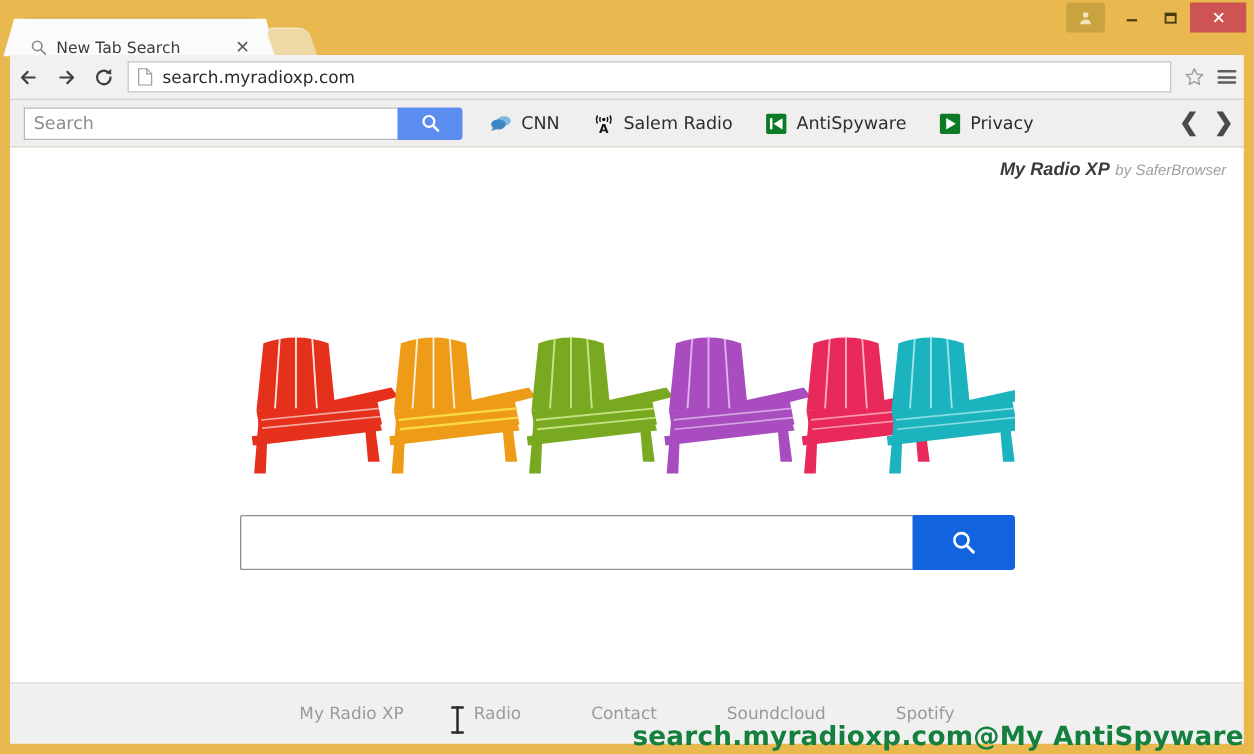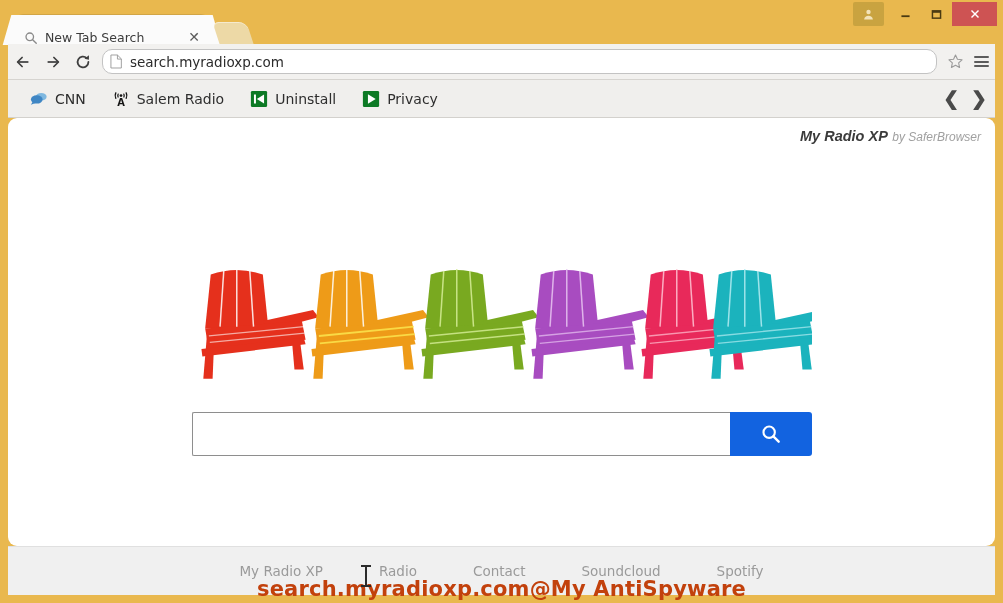--- a/index.html
+++ b/index.html
@@ -80,7 +80,7 @@
   }
   .omnibox {
     flex: 1; height: 25px; margin: 0 6px 0 4px;
-    background: #fff; border: 1px solid #c3c3c3; border-radius: 10px;
+    background: #fff; border: 1px solid #c3c3c3; border-radius: 0;
     display: flex; align-items: center; padding: 0 4px;
   }
   .page-icon { width: 14px; height: 16px; flex: none; margin: 0 6px 0 3px; }

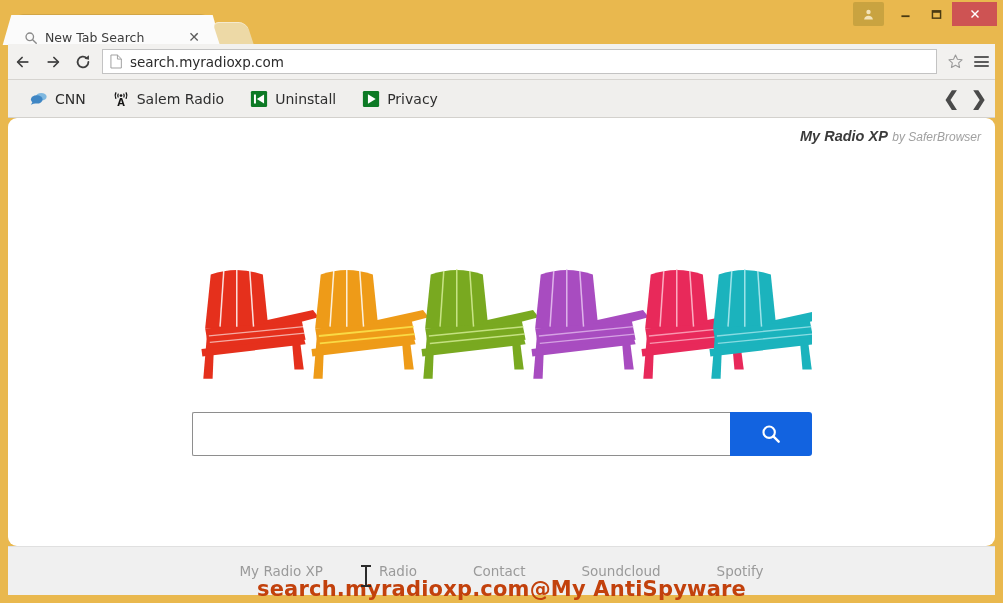--- a/index.html
+++ b/index.html
@@ -282,6 +282,15 @@
 
   <div class="exttoolbar">
 
+    <div class="ext-search">
+      <div class="ext-search-input">Search</div>
+      <div class="ext-search-btn">
+        <svg viewBox="0 0 20 20" width="17" height="17">
+          <circle cx="8.4" cy="8.4" r="5.1" fill="none" stroke="#fff" stroke-width="2.1"></circle>
+          <line x1="12.3" y1="12.3" x2="17" y2="17" stroke="#fff" stroke-width="2.4" stroke-linecap="round"></line>
+        </svg>
+      </div>
+    </div>
 
     <div class="bmks">
 

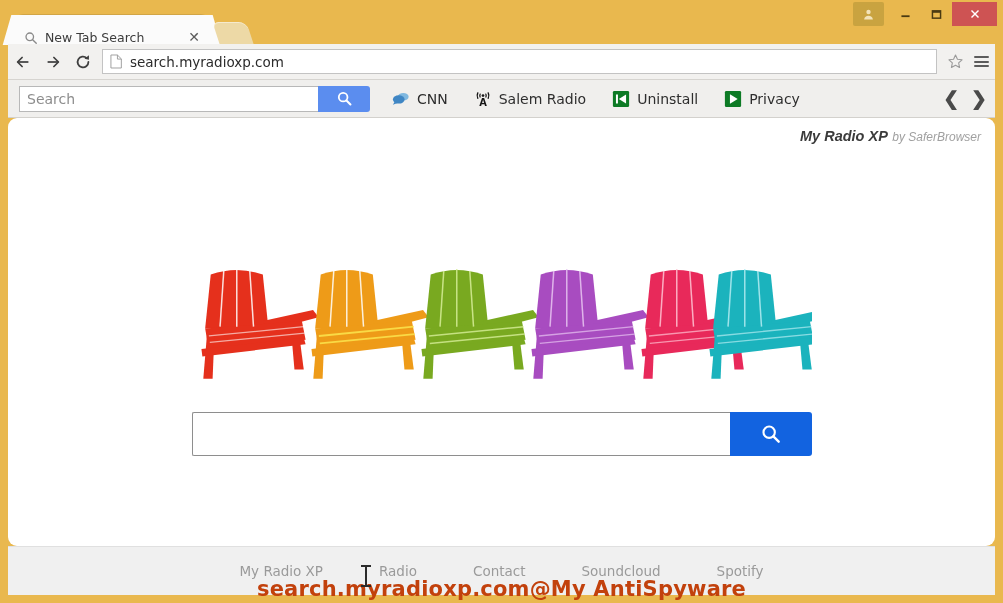--- a/index.html
+++ b/index.html
@@ -327,7 +327,7 @@
             <polygon points="15.6,5 15.6,15 7.6,10" fill="#fff"></polygon>
           </svg>
         </span>
-        <span class="bmk-label">Uninstall</span>
+        <span class="bmk-label">AntiSpyware</span>
       </div>
 
       <div class="bmk">

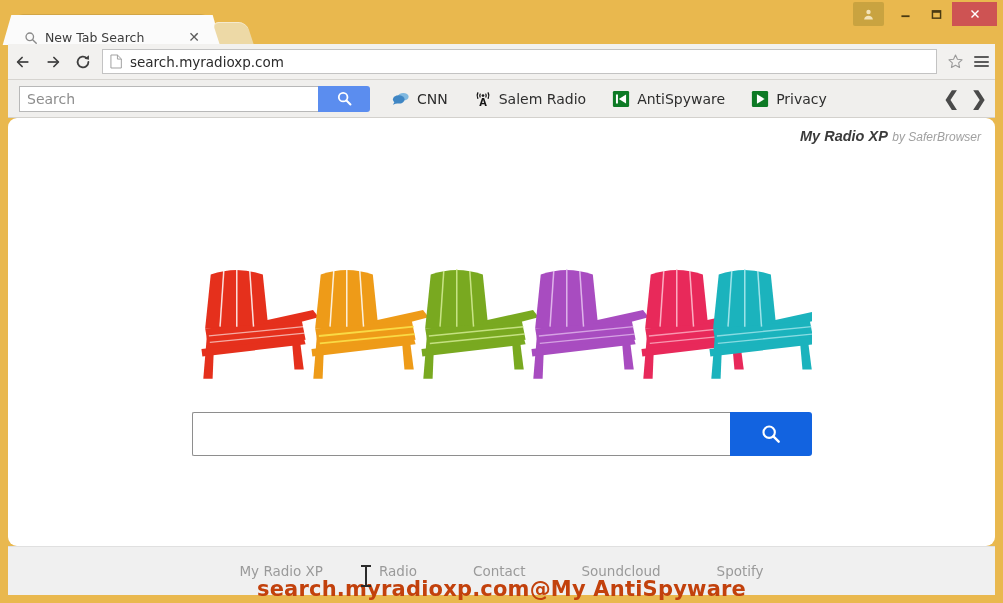--- a/index.html
+++ b/index.html
@@ -128,7 +128,7 @@
   
   .content {
     position: absolute; left: 8px; top: 118px; width: 987px; height: 428px;
-    background: #fff; overflow: hidden; border-radius: 9px;
+    background: #fff; overflow: hidden;
   }
   .brand {
     position: absolute; right: 14px; top: 9px;

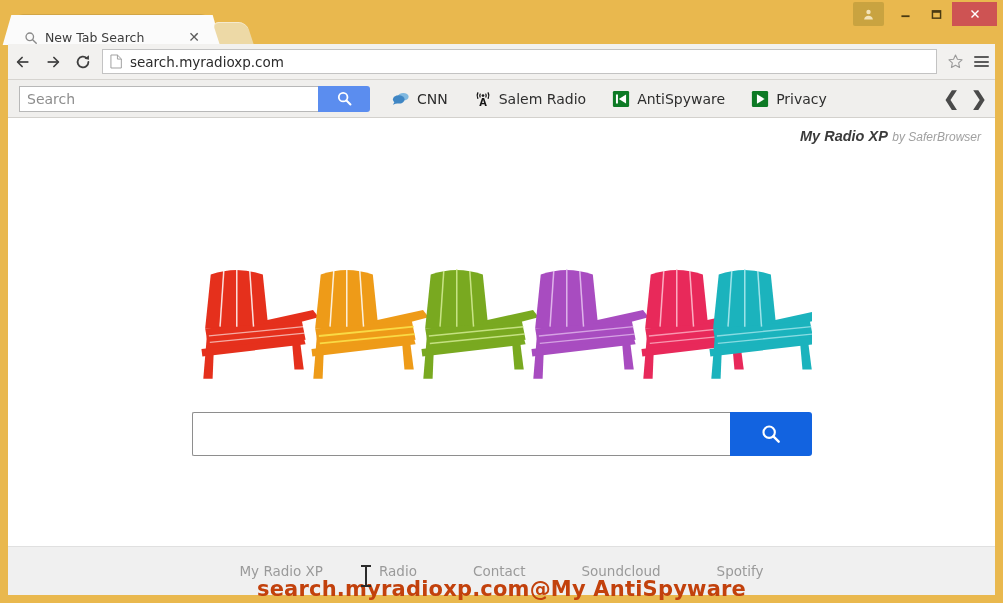--- a/index.html
+++ b/index.html
@@ -173,8 +173,8 @@
   }
   .watermark {
     position: absolute; left: 0; right: 0; bottom: -6px;
-    text-align: center;
-    font-size: 21px; color: #c2410c; font-weight: bold;
+    text-align: right;
+    font-size: 21px; color: #15803d; font-weight: bold;
     letter-spacing: .2px;
     font-family: "DejaVu Sans", sans-serif;
     pointer-events: none;

